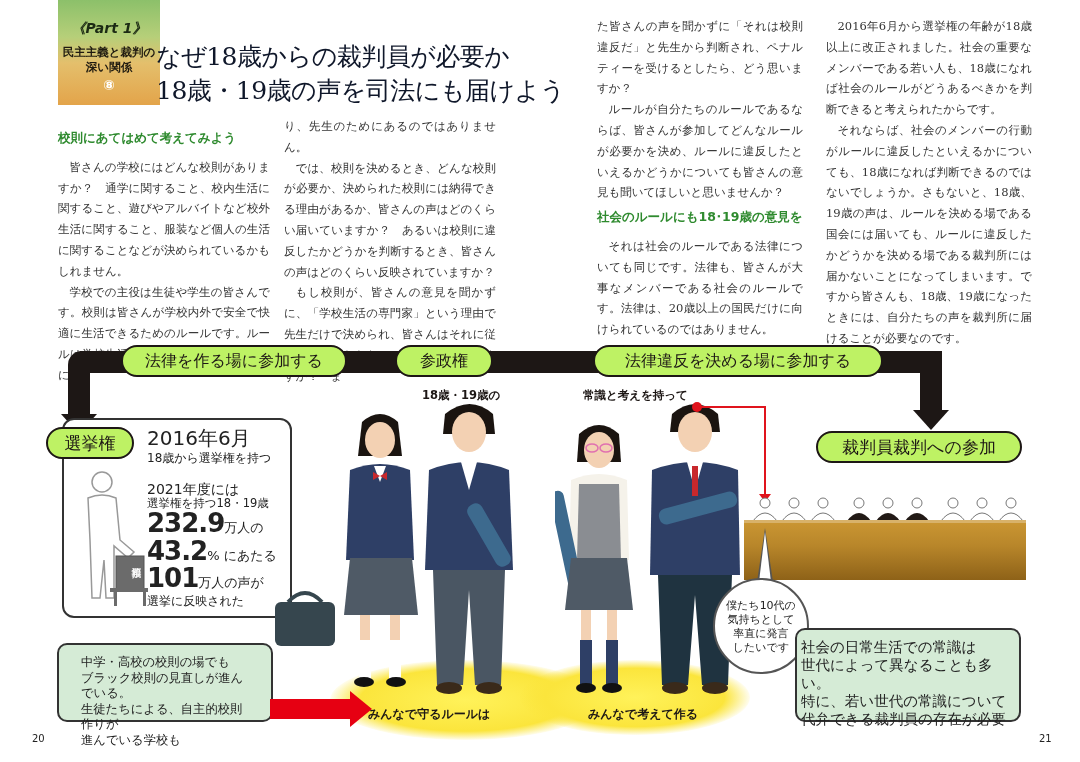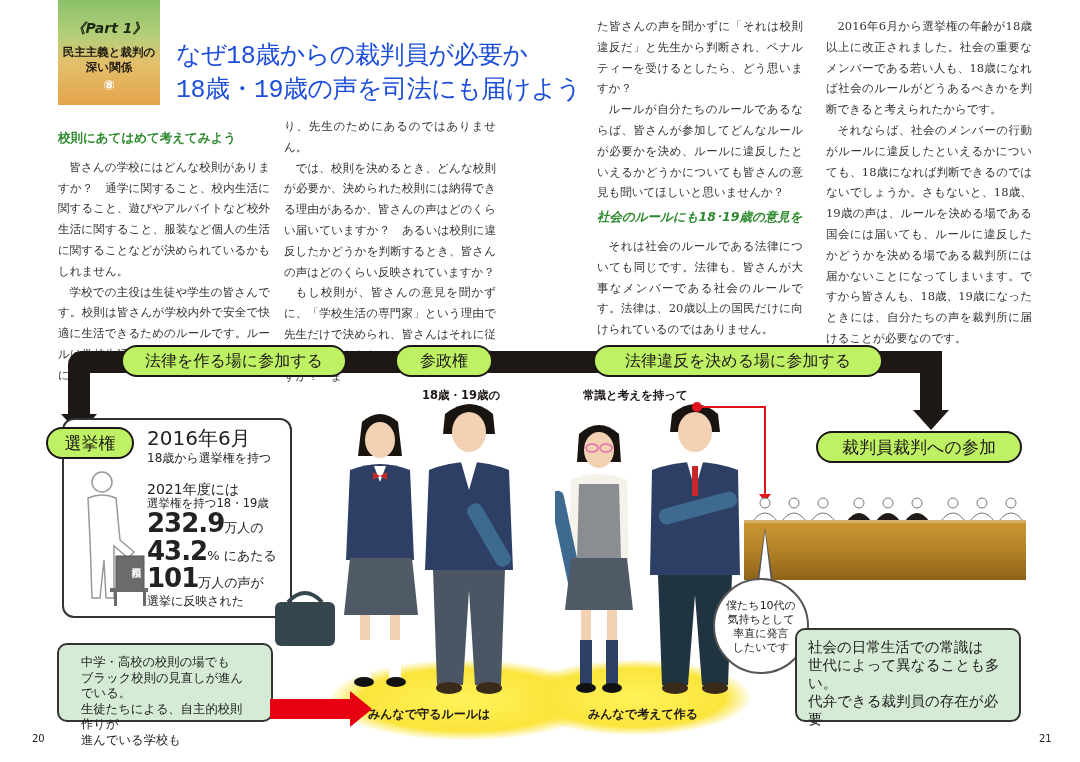--- a/index.html
+++ b/index.html
@@ -14,7 +14,7 @@
   .badge .series { margin-top: 7px; font-size: 11.5px; font-weight: bold; line-height: 15px; }
   .badge .num { margin-top: 2px; font-size: 14px; font-weight: bold; color: #fff; }
 
-  .title { position: absolute; left: 176px; top: 40px; font-size: 25px; line-height: 34px; color: #1d4ed8; letter-spacing: -0.5px; font-family: Liberation Mono, monospace; }
+  .title { position: absolute; left: 156px; top: 40px; font-size: 25px; line-height: 34px; color: #0f172a; letter-spacing: -0.5px; }
 
   .col { position: absolute; font-size: 11.5px; line-height: 20.8px; color: #333; text-align: justify; }
   .col p { text-indent: 1em; }

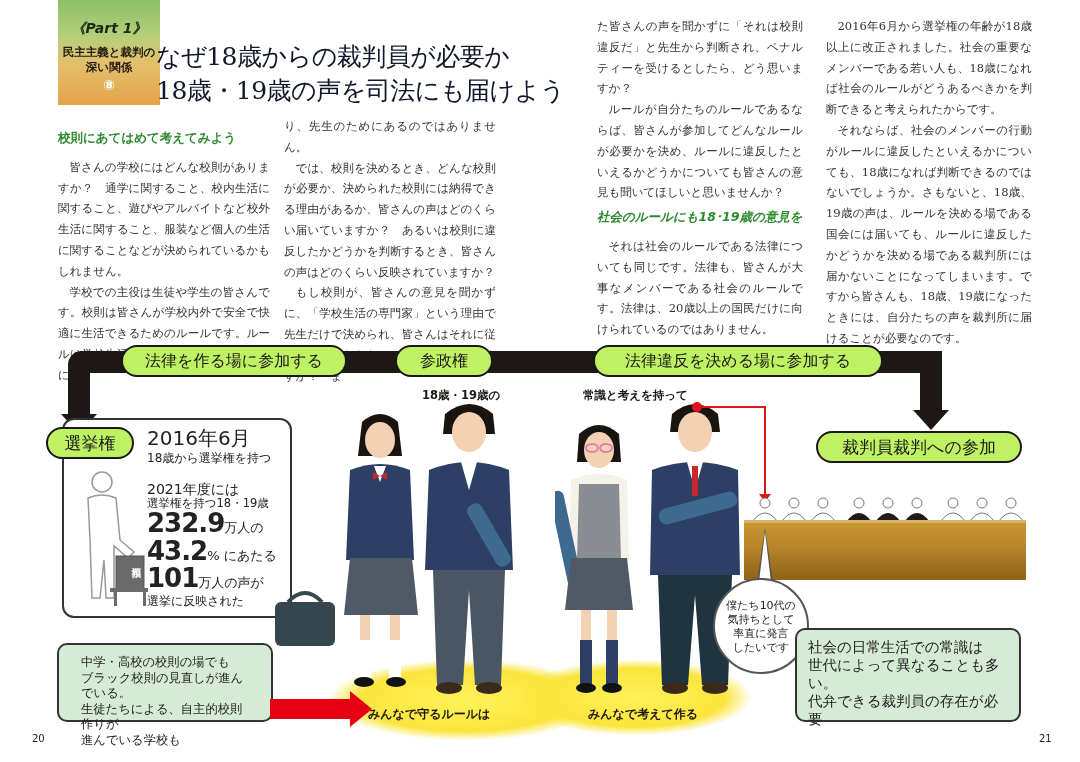--- a/index.html
+++ b/index.html
@@ -82,7 +82,7 @@
 <div class="col" style="left:597px; top:16px; width:206px;">
   <p class="noindent">た皆さんの声を聞かずに「それは校則違反だ」と先生から判断され、ペナルティーを受けるとしたら、どう思いますか？</p>
   <p>ルールが自分たちのルールであるならば、皆さんが参加してどんなルールが必要かを決め、ルールに違反したといえるかどうかについても皆さんの意見も聞いてほしいと思いませんか？</p>
-  <div class="subhead" style="font-style:italic;">社会のルールにも18･19歳の意見を</div>
+  <div class="subhead" style="">社会のルールにも18･19歳の意見を</div>
   <p>それは社会のルールである法律についても同じです。法律も、皆さんが大事なメンバーである社会のルールです。法律は、20歳以上の国民だけに向けられているのではありません。</p>
 </div>
 <div class="col" style="left:826px; top:16px; width:206px;">

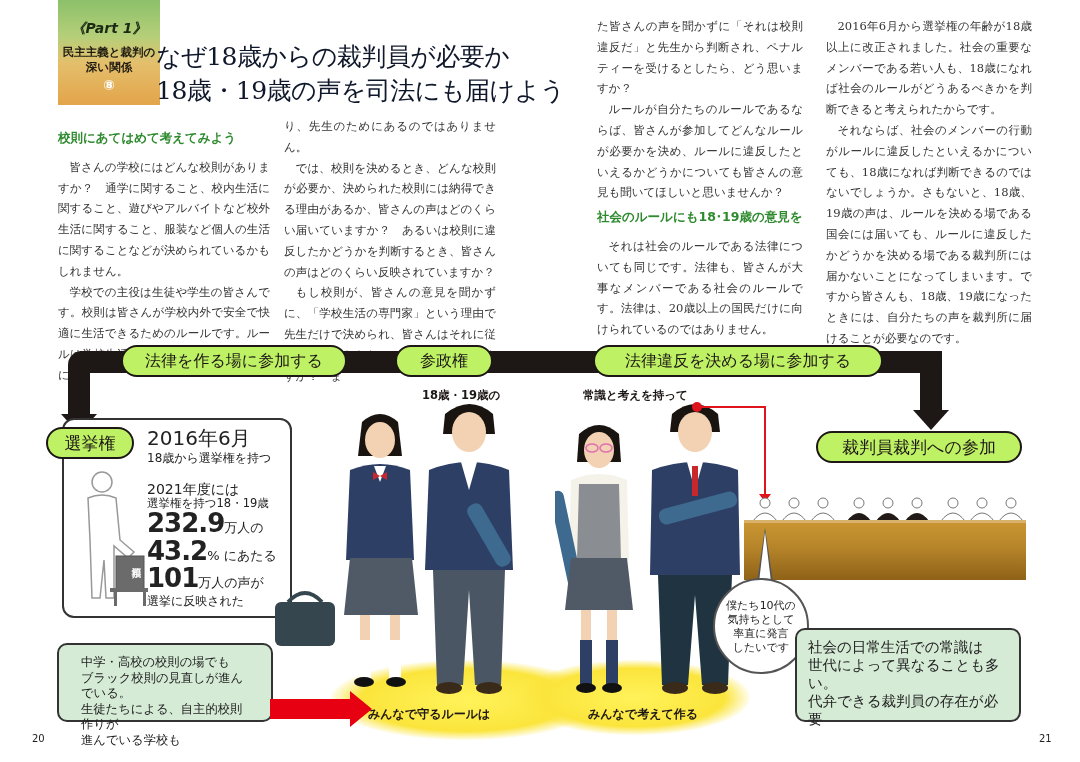--- a/index.html
+++ b/index.html
@@ -33,7 +33,7 @@
 
   .note { position: absolute; background: #d5ebd6; border: 2px solid #333; border-radius: 10px;
     font-family: "DejaVu Sans", sans-serif; font-size: 12.3px; line-height: 15.5px; color: #222; padding: 10px 22px; }
-  .note.right { font-size: 14.5px; line-height: 18px; padding: 8px 11px; }
+  .note.right { font-size: 14.5px; line-height: 18px; padding: 8px 4px; }
 
   .spot { position: absolute; border-radius: 50%; background: radial-gradient(ellipse at center, #fff25a 0%, #fbe53c 55%, rgba(251,229,60,0) 72%); }
   .floor-label { position: absolute; font-family: "DejaVu Sans", sans-serif; font-weight: bold; font-size: 12px; color: #1d1715; }

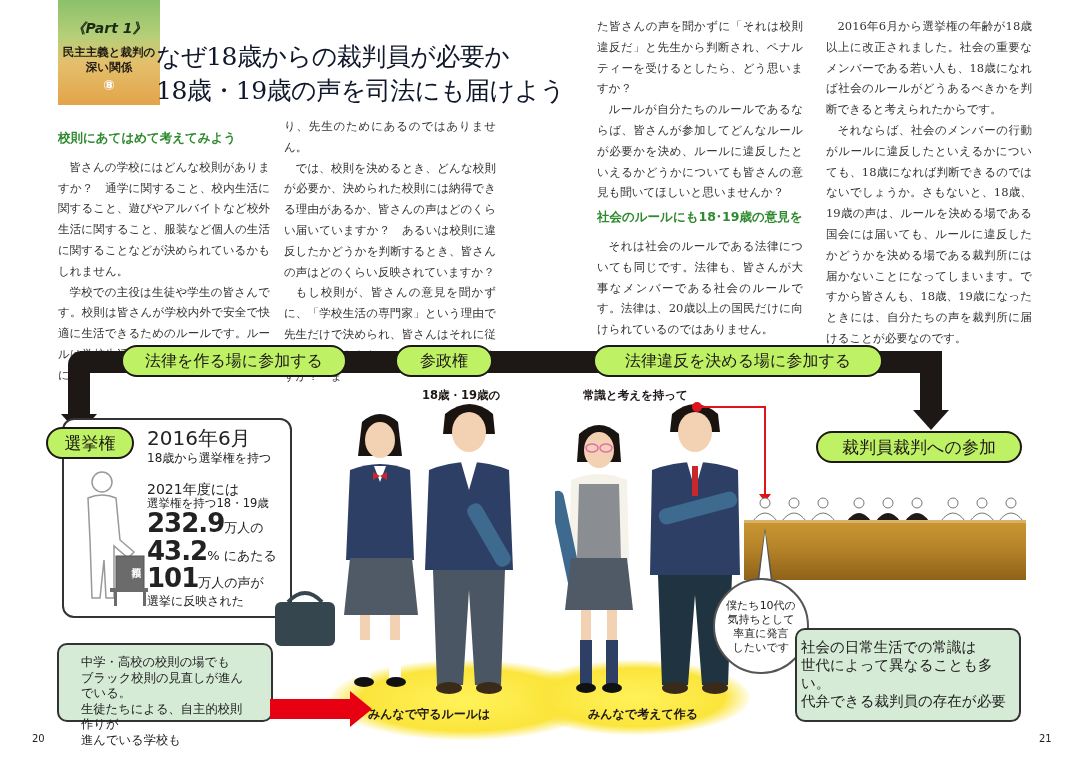--- a/index.html
+++ b/index.html
@@ -249,6 +249,7 @@
 <div class="note right" style="left:795px; top:628px; width:226px; height:94px;">
   <div>社会の日常生活での常識は</div>
   <div>世代によって異なることも多い。</div>
+  <div>特に、若い世代の常識について</div>
   <div>代弁できる裁判員の存在が必要</div>
 </div>
 

